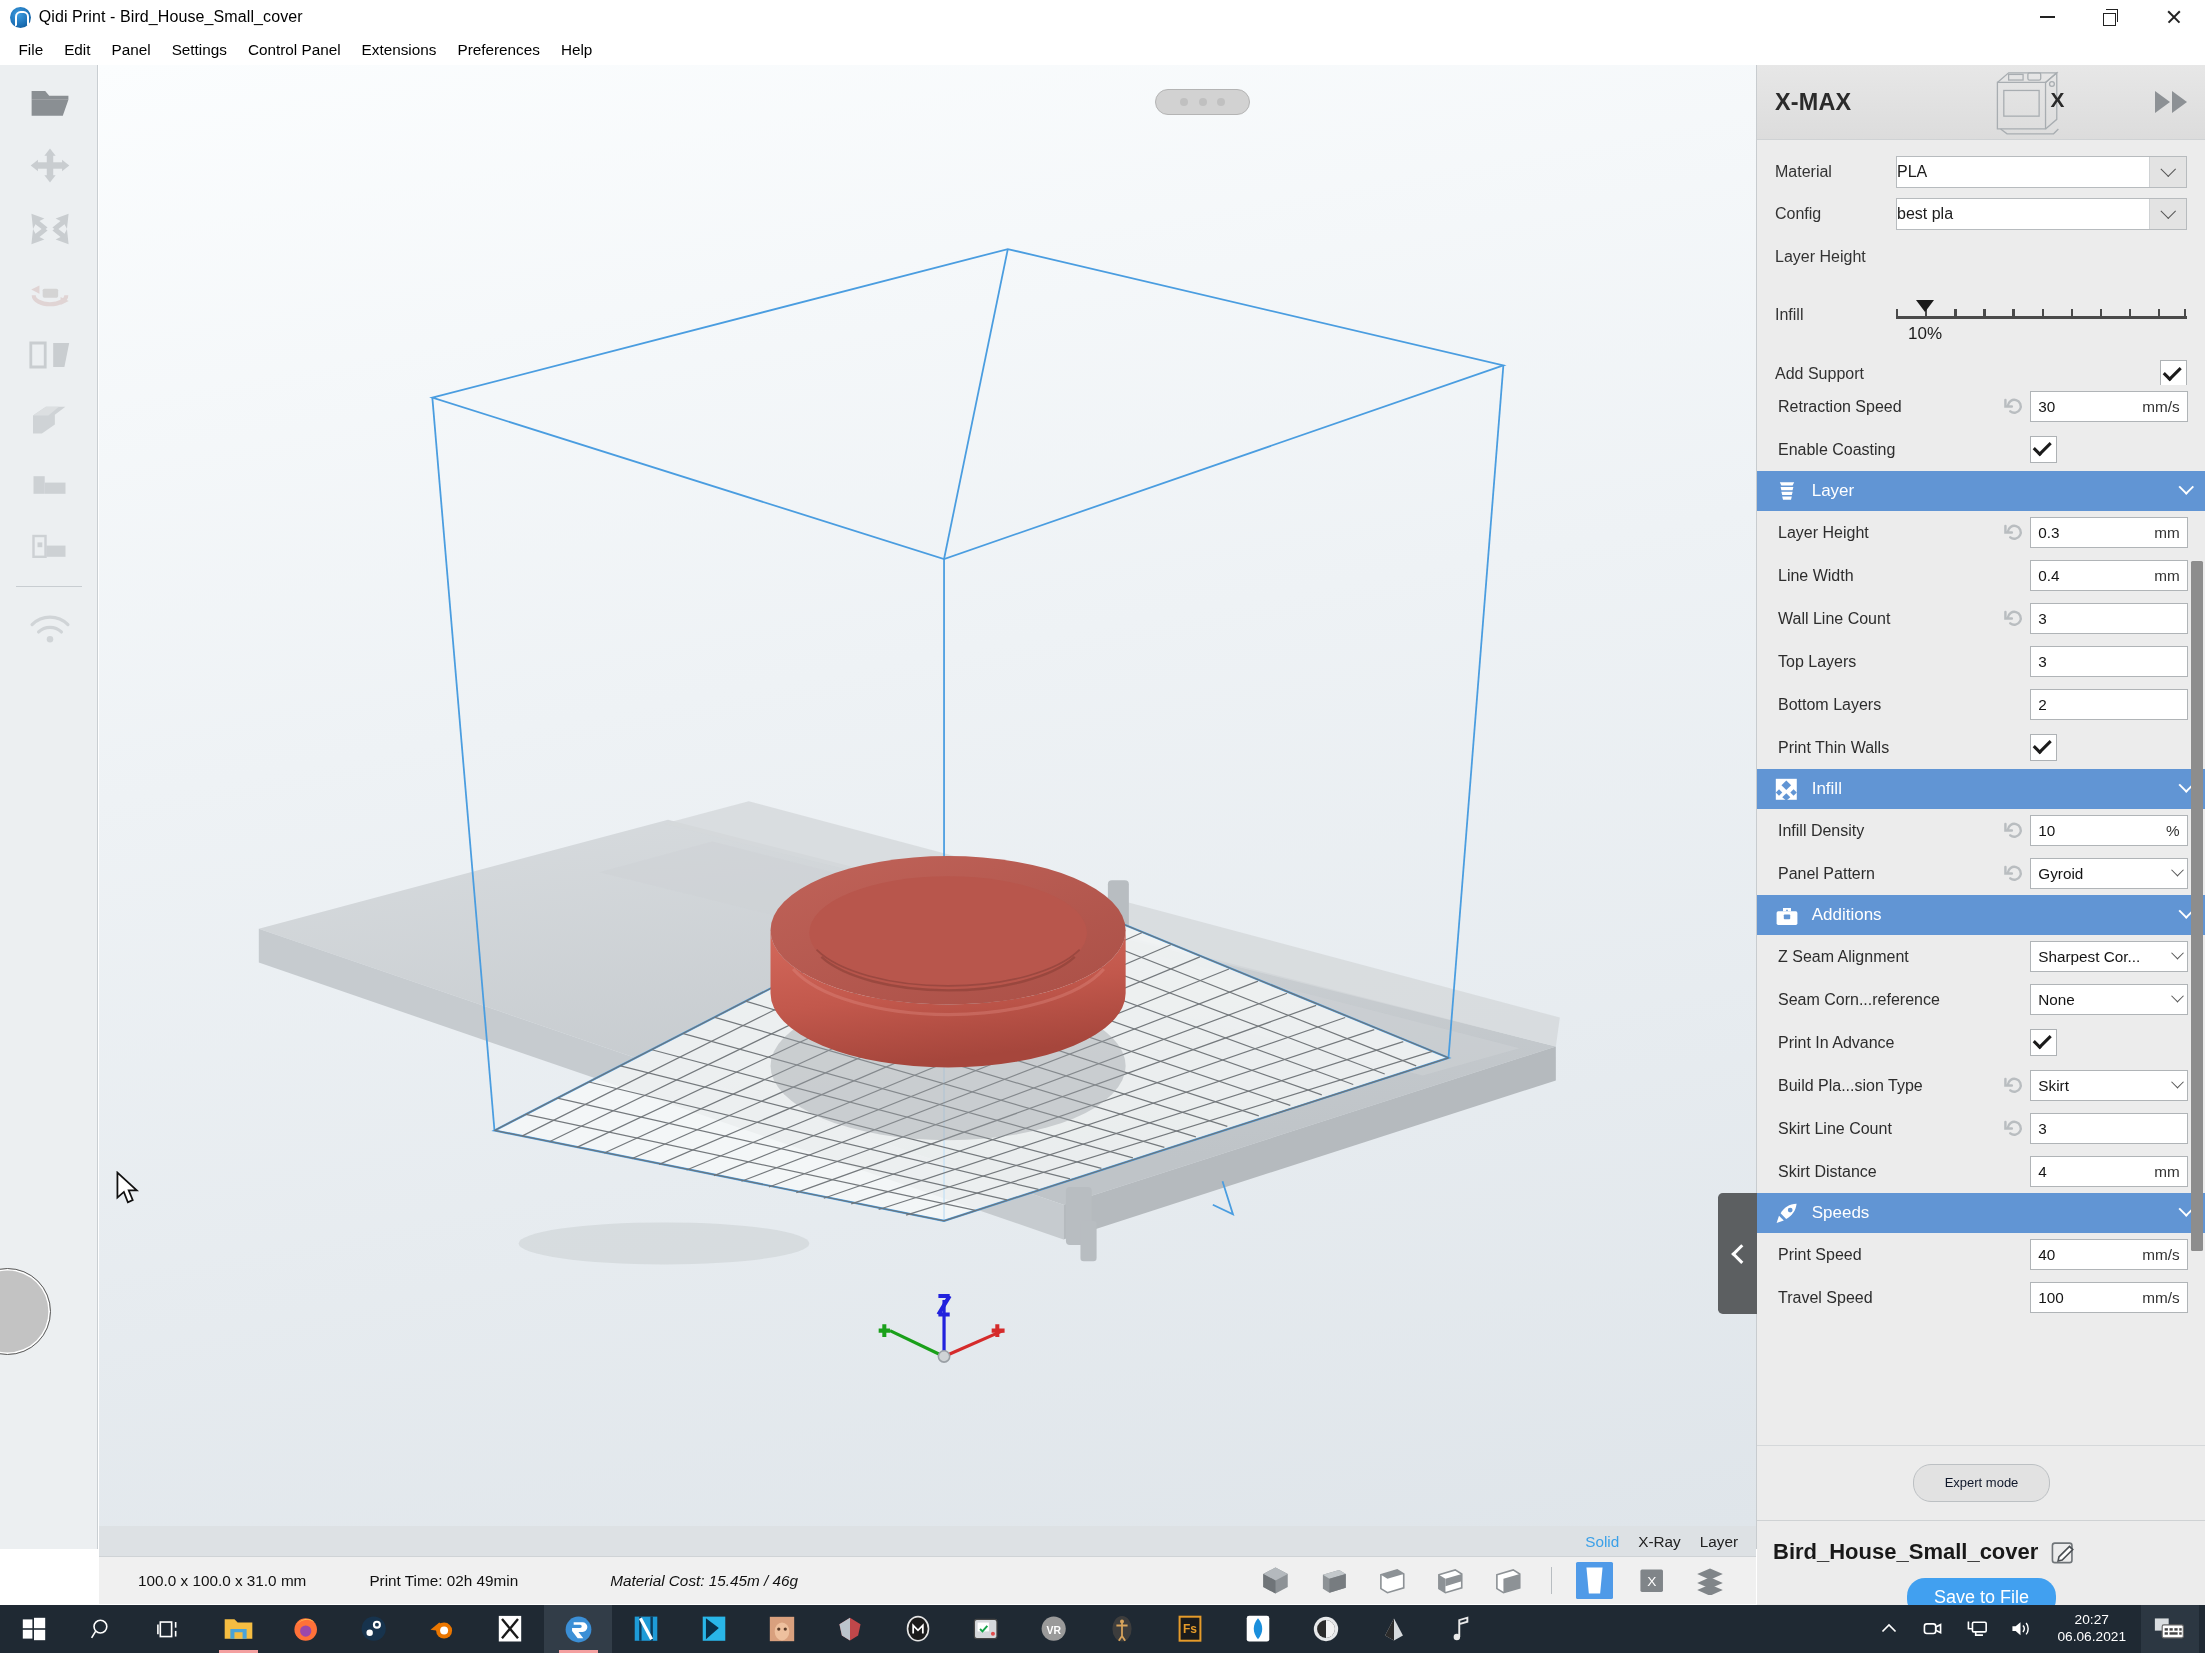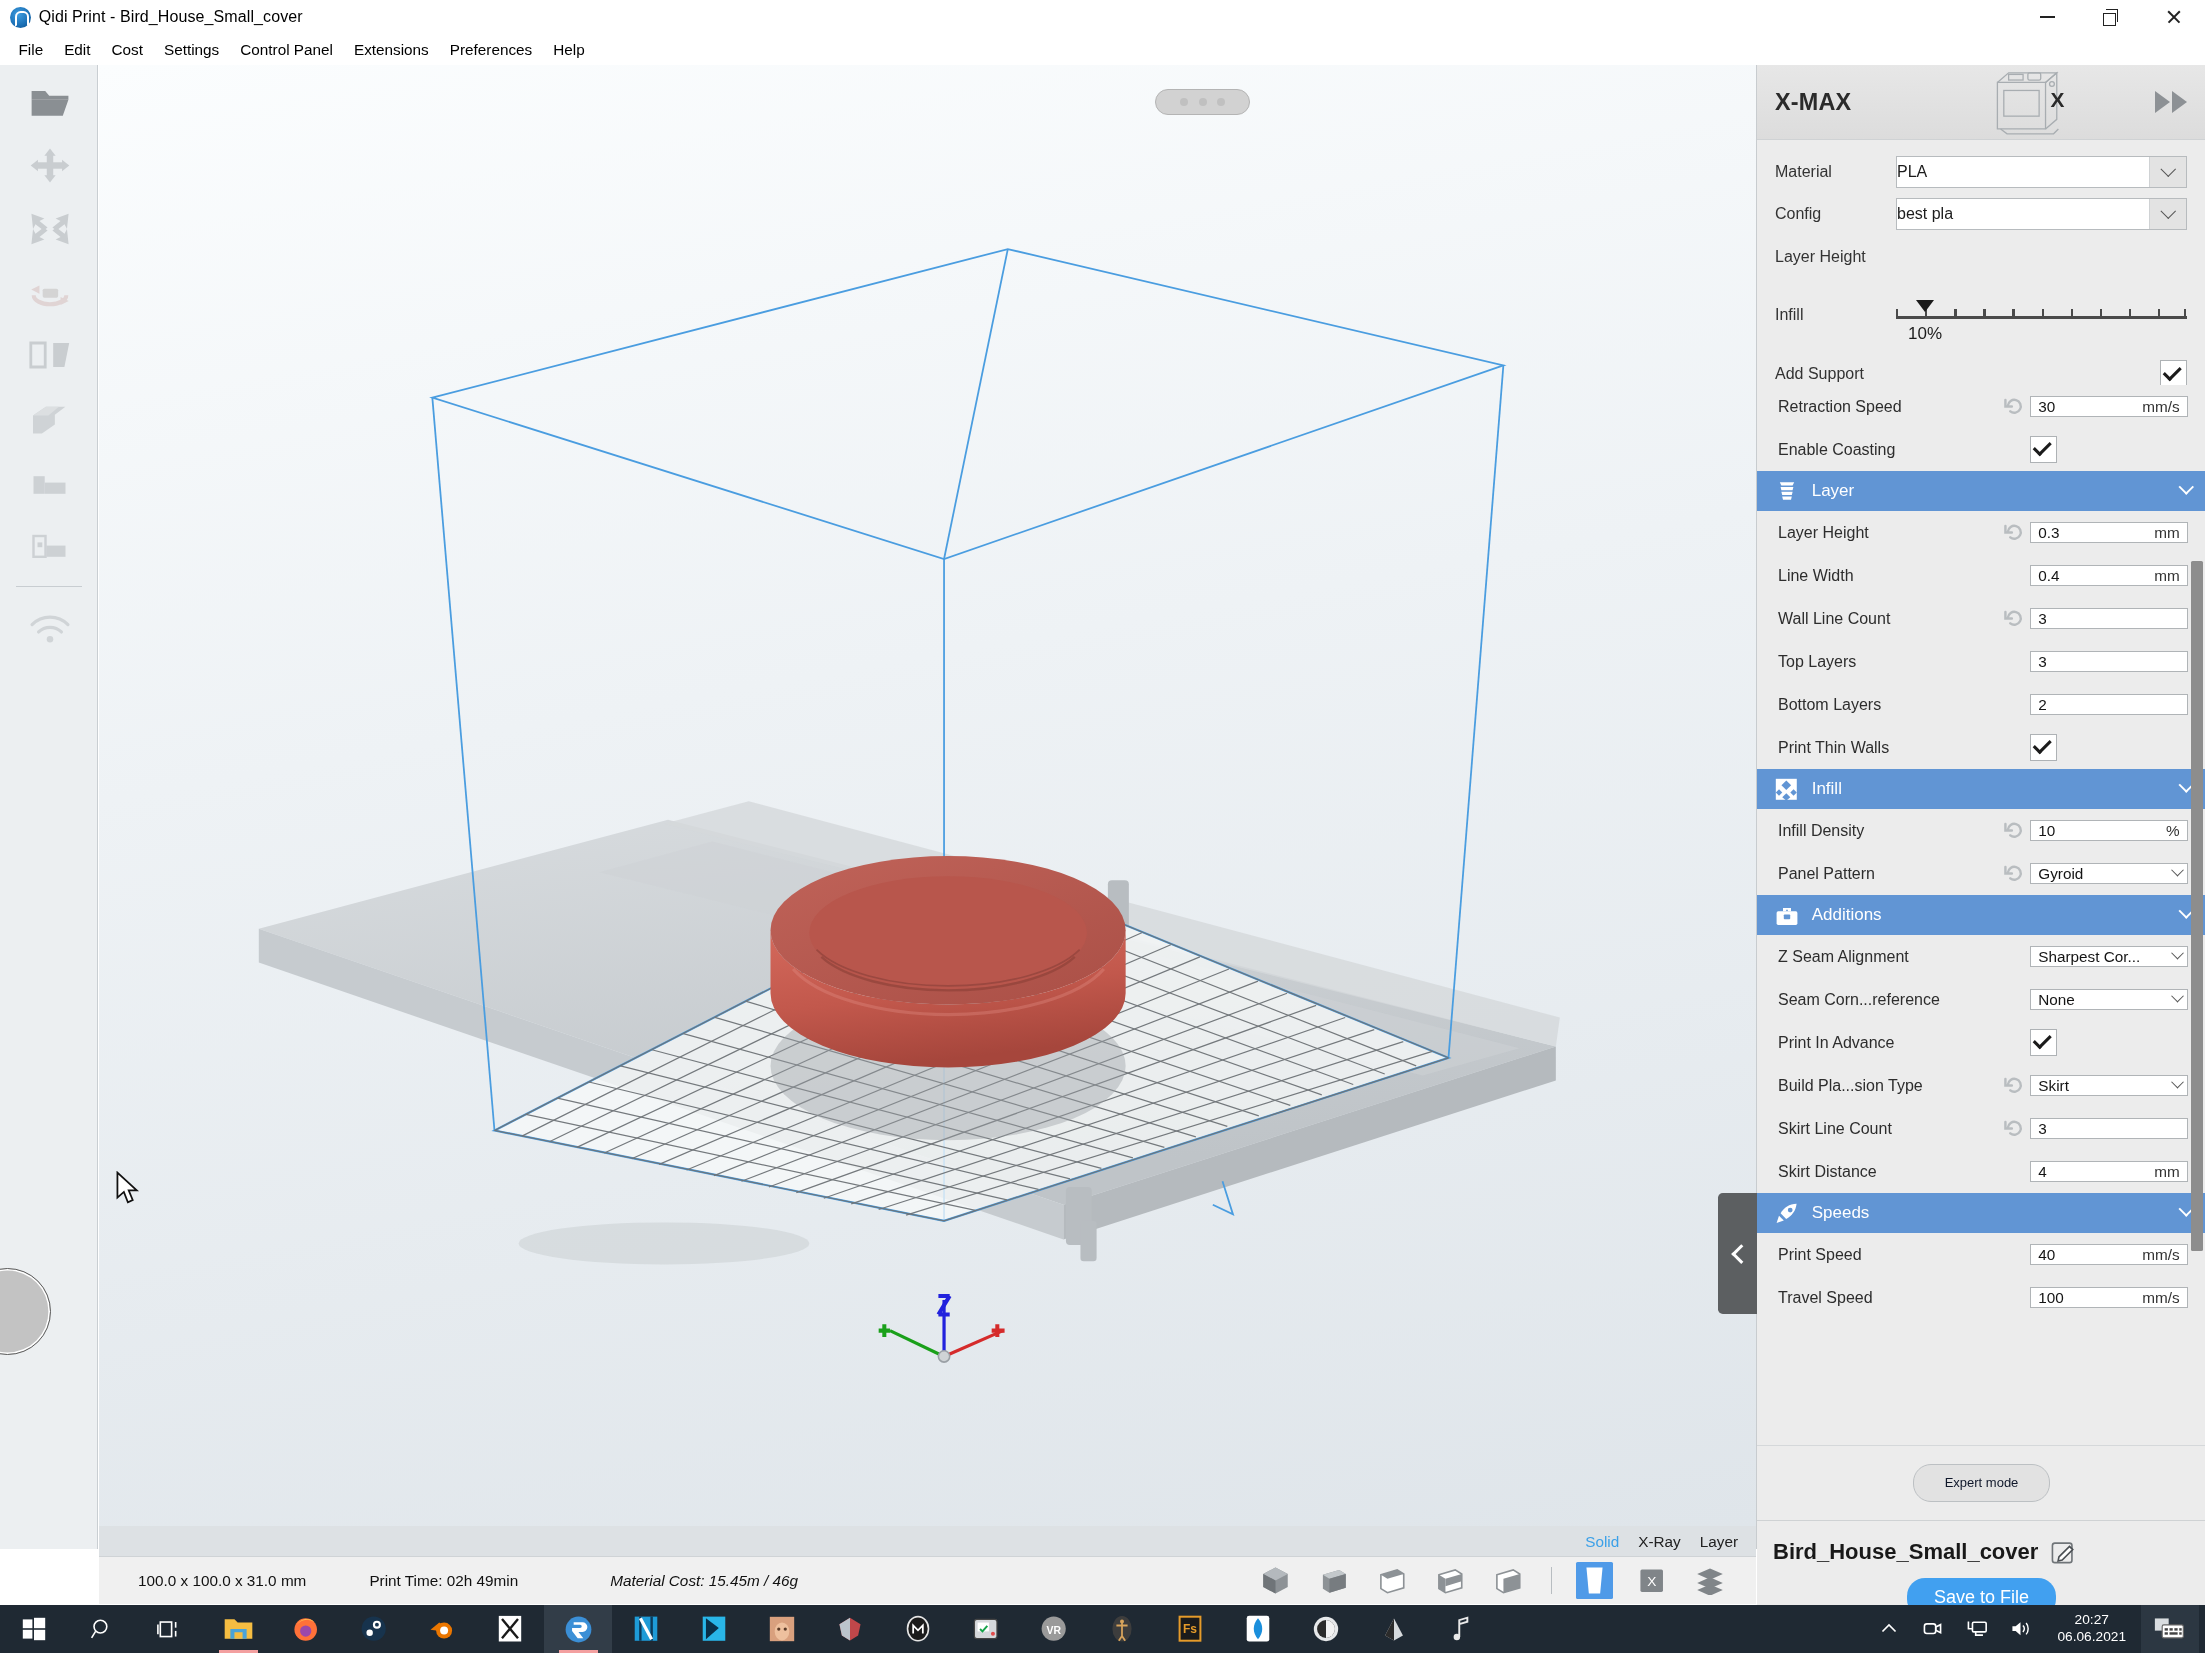--- a/index.html
+++ b/index.html
@@ -301,7 +301,7 @@
   <div class="menubar">
     <div class="menu-item">File</div>
     <div class="menu-item">Edit</div>
-    <div class="menu-item">Cost</div>
+    <div class="menu-item">Panel</div>
     <div class="menu-item">Settings</div>
     <div class="menu-item">Control Panel</div>
     <div class="menu-item">Extensions</div>

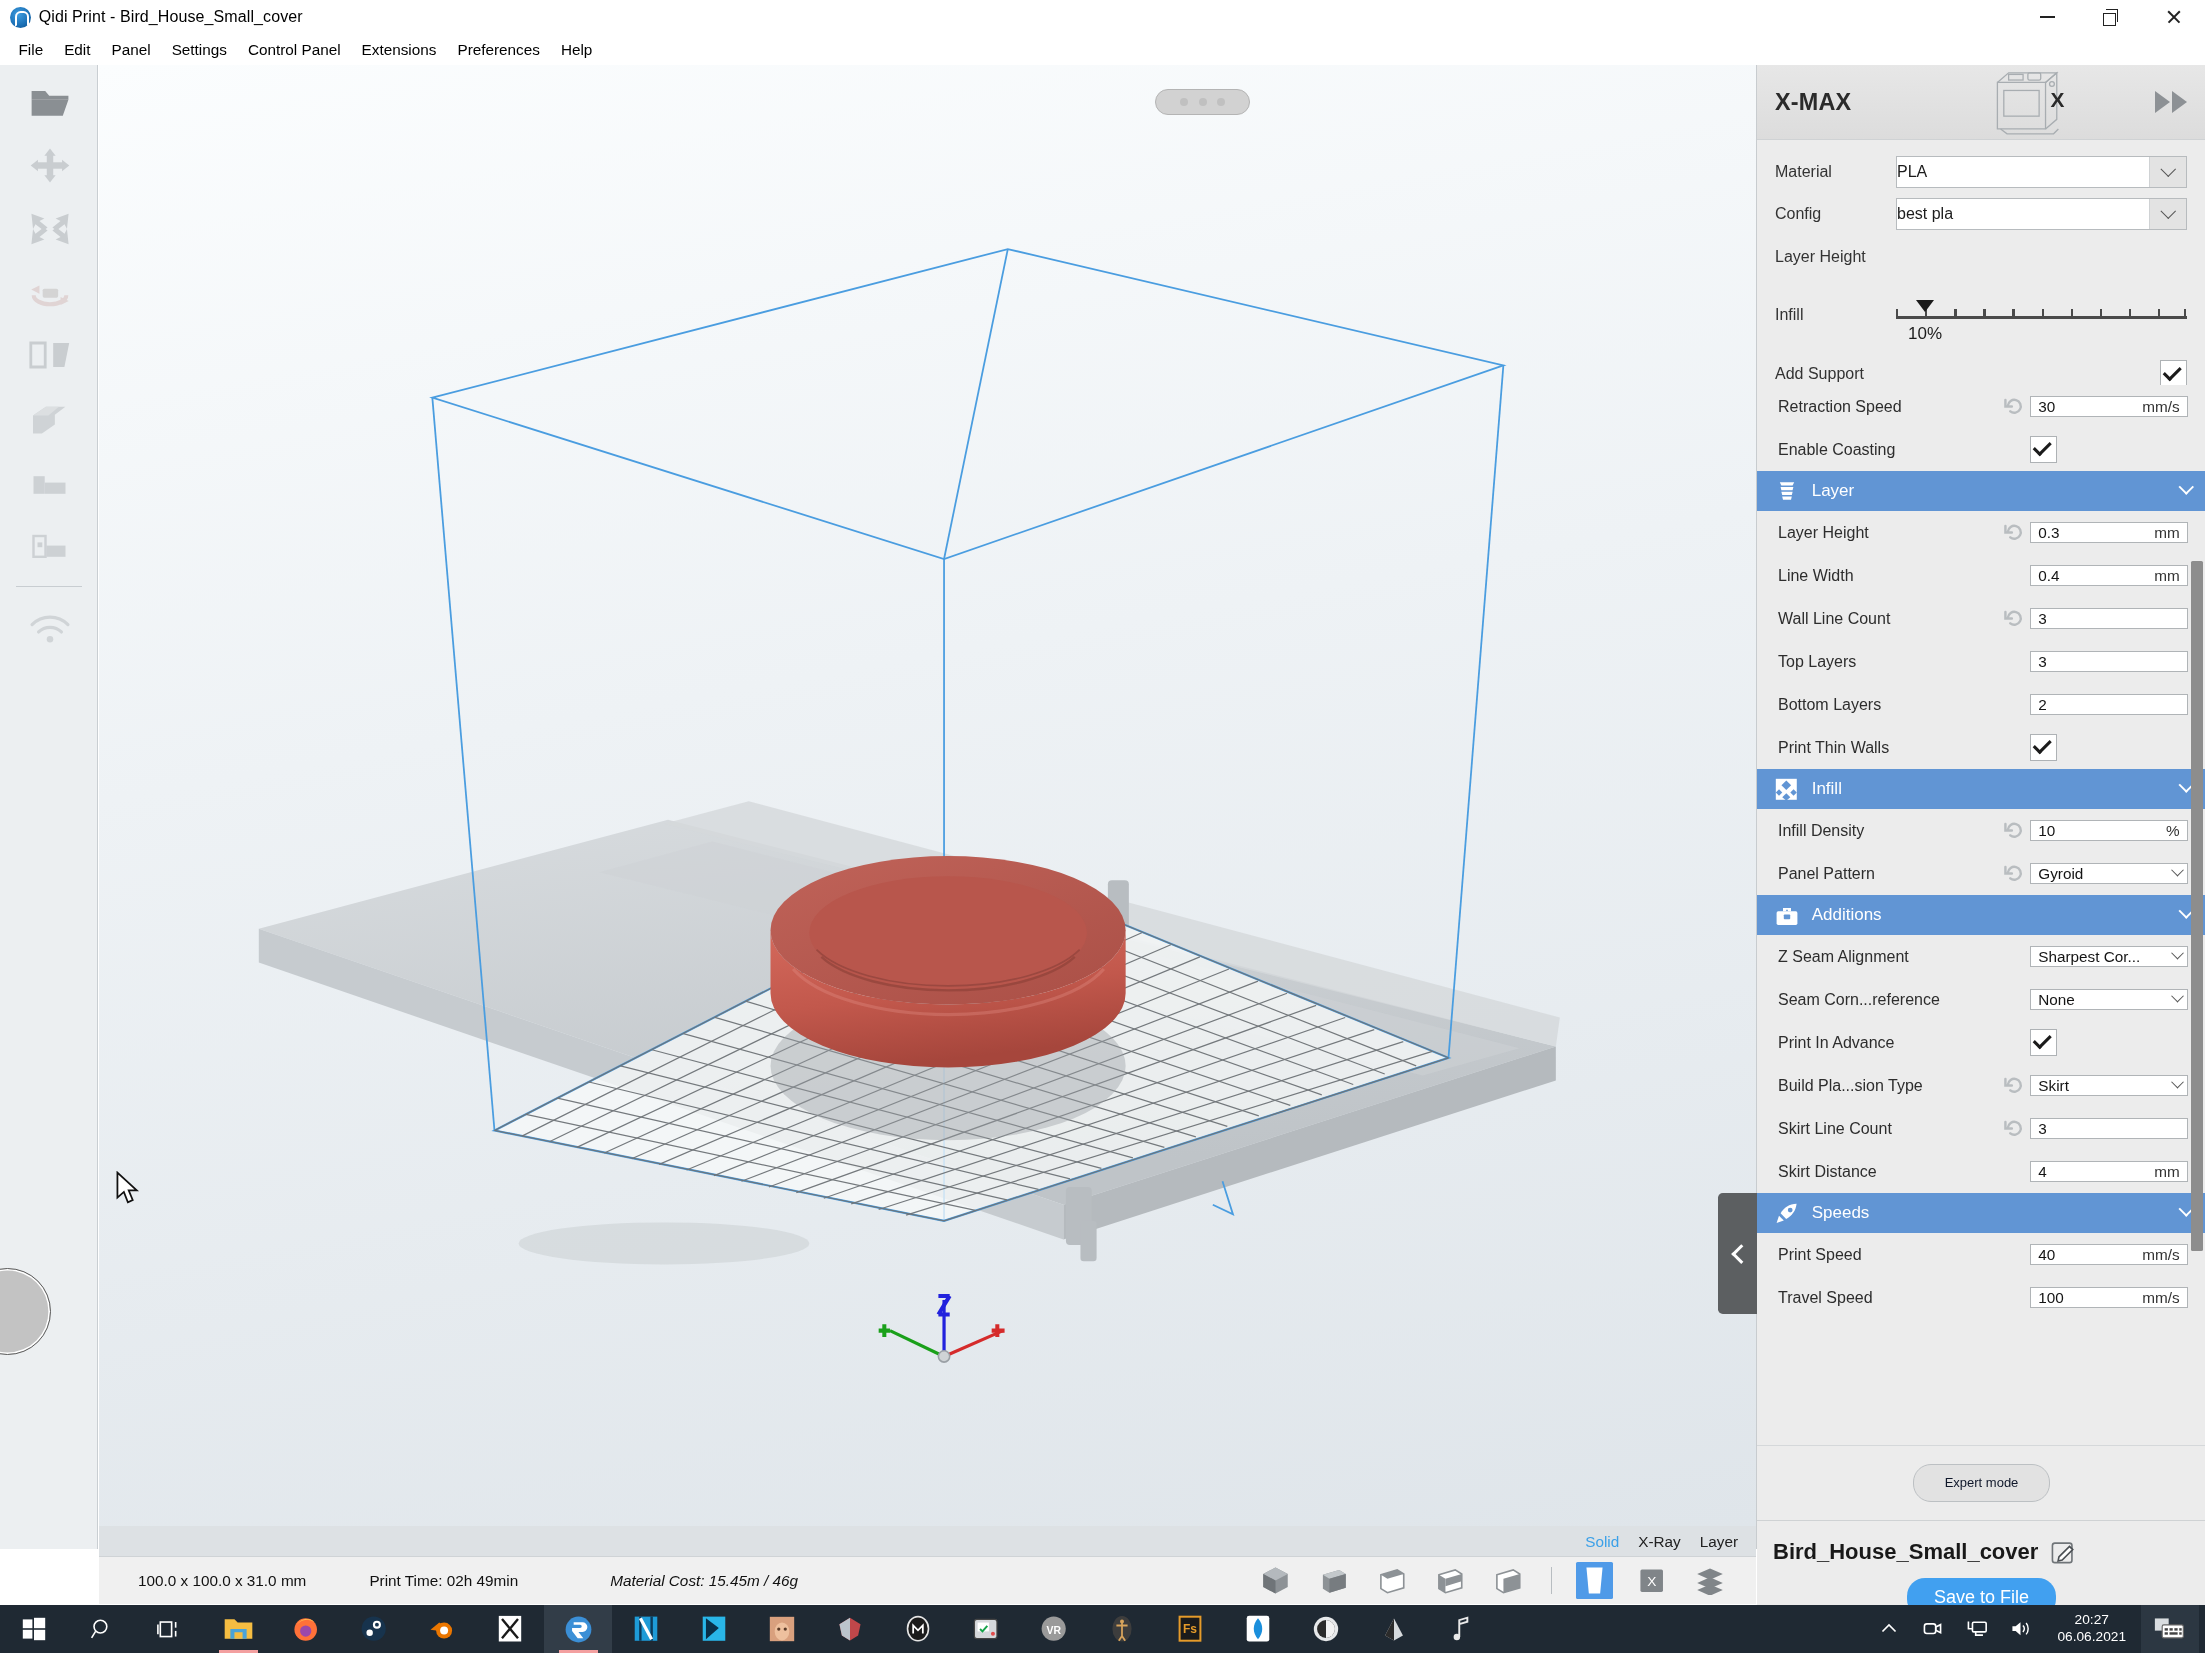--- a/index.html
+++ b/index.html
@@ -196,7 +196,7 @@
     width: 27.4px; flex: none; display: flex; align-items: center; justify-content: center; margin-right: 3.2px;
   }
   .field {
-    width: 158px; flex: none; height: 21px; background: #fff; border: 0.8px solid #b0b4b7;
+    width: 158px; flex: none; height: 31px; background: #fff; border: 0.8px solid #b0b4b7;
     display: flex; align-items: center; padding: 0 7.3px; font-size: 15.3px; color: #141414; gap: 20px;
   }
   .field .unit { margin-left: auto; color: #333; }

